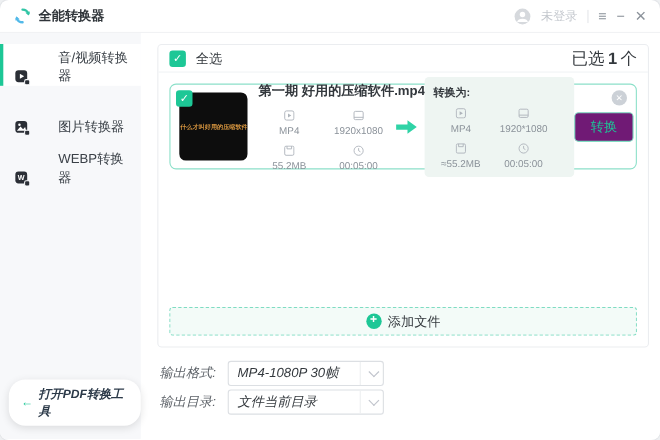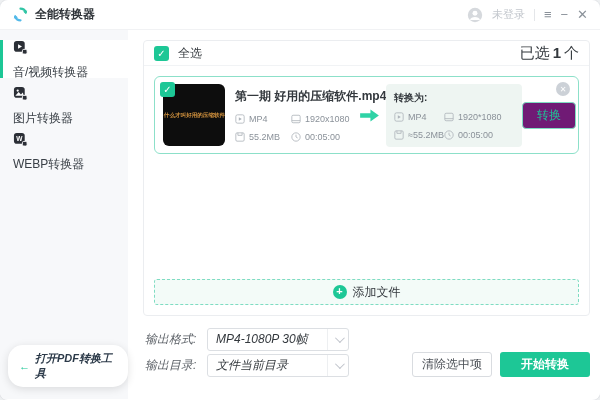--- a/index.html
+++ b/index.html
@@ -18,7 +18,7 @@
   
   .app-body { display:flex; height:369px; }
   .sidebar { width:128px; background:#f7f8fa; position:relative; padding-top:10px; flex:none; }
-  .side-item { height:38px; display:flex; align-items:flex-start; gap:9px; padding:0 10px; font-size:12px; color:#3a4047; border-left:3px solid transparent; margin-bottom:8px; cursor:pointer;flex-direction:column; }
+  .side-item { height:38px; display:flex; align-items:flex-end; gap:25px; padding:0 10px; font-size:12px; color:#3a4047; border-left:3px solid transparent; margin-bottom:8px; cursor:pointer; }
   .side-item.active { background:#fff; border-left-color:#1dc796; }
   .pdf-pill { position:absolute; left:8px; bottom:12px; background:#fff; border-radius:15px; padding:6px 11px; font-size:11px; font-weight:bold; font-style:italic; color:#2c3a49; box-shadow:0 2px 8px rgba(0,0,0,.12); display:flex; align-items:center; gap:5px; cursor:pointer; }
   .pdf-arrow { color:#1dc796; font-style:normal; font-weight:bold; }

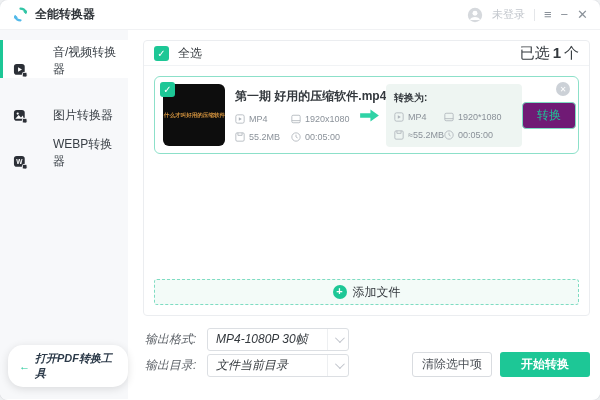--- a/index.html
+++ b/index.html
@@ -41,7 +41,7 @@
   .src-info { margin-left:10px; width:122px; flex:none; }
   .filename { font-size:12px; font-weight:bold; color:#33383d; margin-bottom:9px; white-space:nowrap; }
   .detail-grid { display:grid; grid-template-columns:56px 70px; row-gap:8px; font-size:9px; color:#8a9199; }
-  .cell { display:flex; align-items:center; gap:4px; white-space:nowrap; }
+  .cell { display:flex; align-items:center; gap:4px; white-space:nowrap;flex-direction:column; }
   .arrow-wrap { margin:0 6px 0 2px; flex:none; display:flex; align-items:center; }
   .target-panel { background:#eef5f2; border-radius:4px; padding:7px 8px; width:136px; flex:none; }
   .target-label { font-size:10px; font-weight:bold; color:#33383d; margin-bottom:7px; }

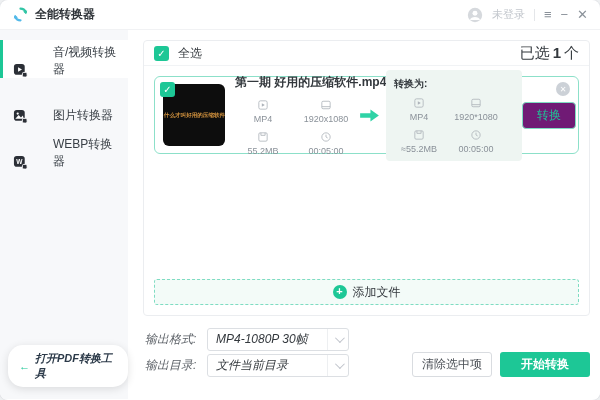--- a/index.html
+++ b/index.html
@@ -255,10 +255,6 @@
             </div>
           </div>
         </div>
-        <div class="btns">
-          <div class="btn-clear">清除选中项</div>
-          <div class="btn-start">开始转换</div>
-        </div>
       </div>
 
     </main>

